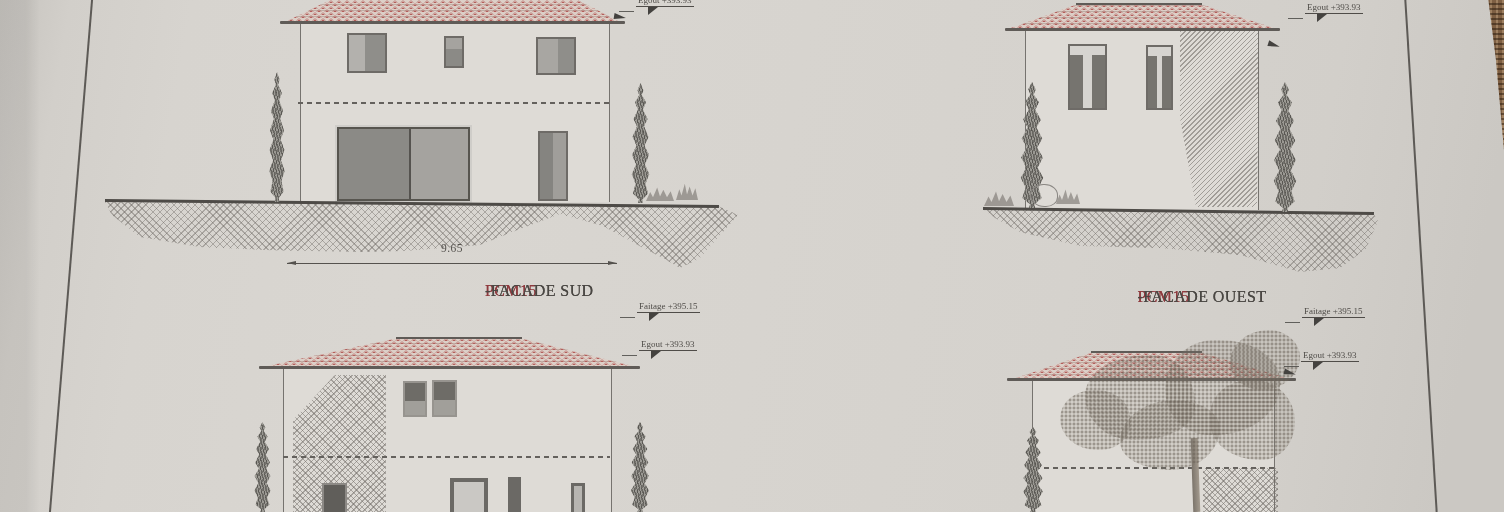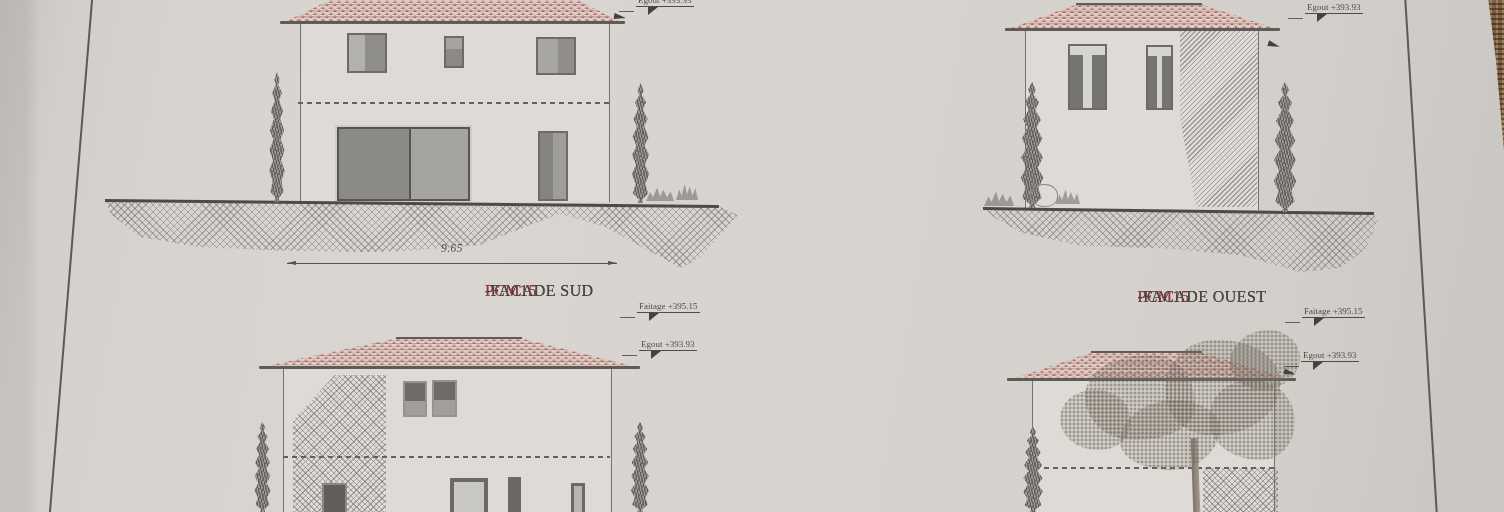--- a/index.html
+++ b/index.html
@@ -118,7 +118,7 @@
     <span class="bar"></span>
     <span class="ah l"></span>
     <span class="ah r"></span>
-    <div class="dimlabel" style="left:0;right:0;top:-15px;font-style:italic;">9.65</div>
+    <div class="dimlabel" style="left:0;right:0;top:-15px;">9.65</div>
   </div>
 
   <div class="caption" style="left:370px;top:282px;width:230px;">

